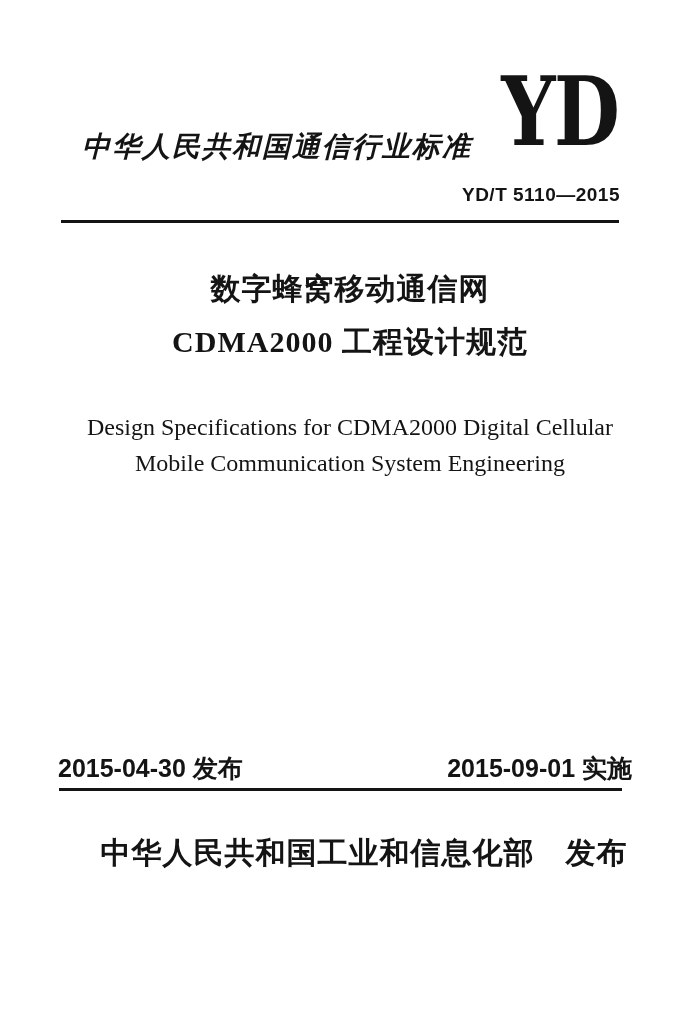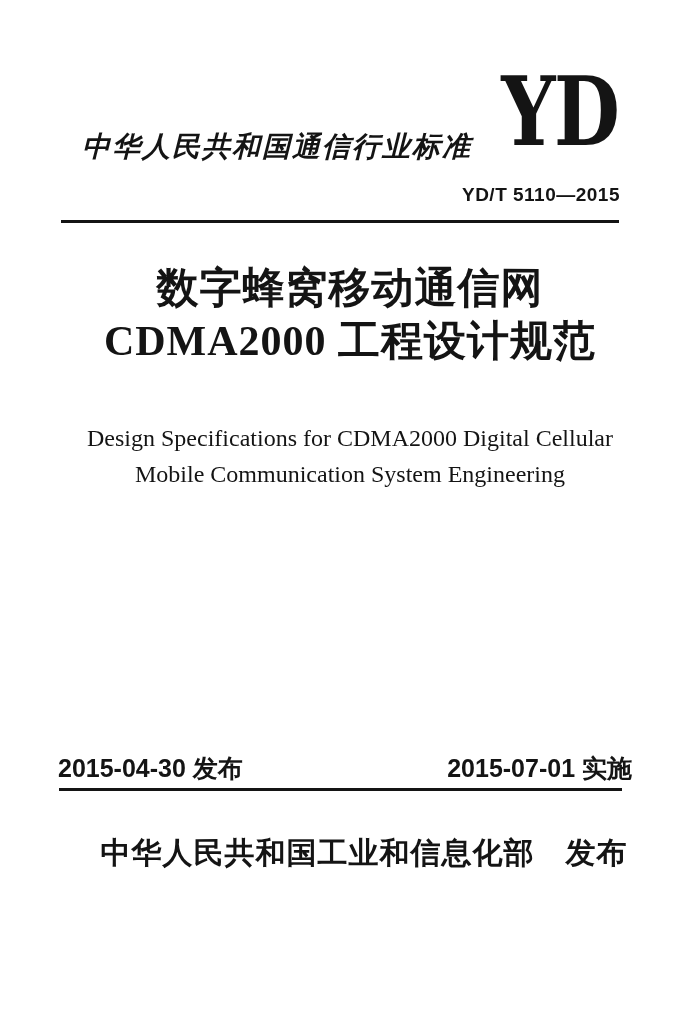--- a/index.html
+++ b/index.html
@@ -72,7 +72,7 @@
     text-align: center;
     font-family: "Liberation Serif", serif;
     font-weight: 700;
-    font-size: 42px;
+    font-size: 30px;
     line-height: 53px;
     letter-spacing: 1px;
     white-space: pre-line;

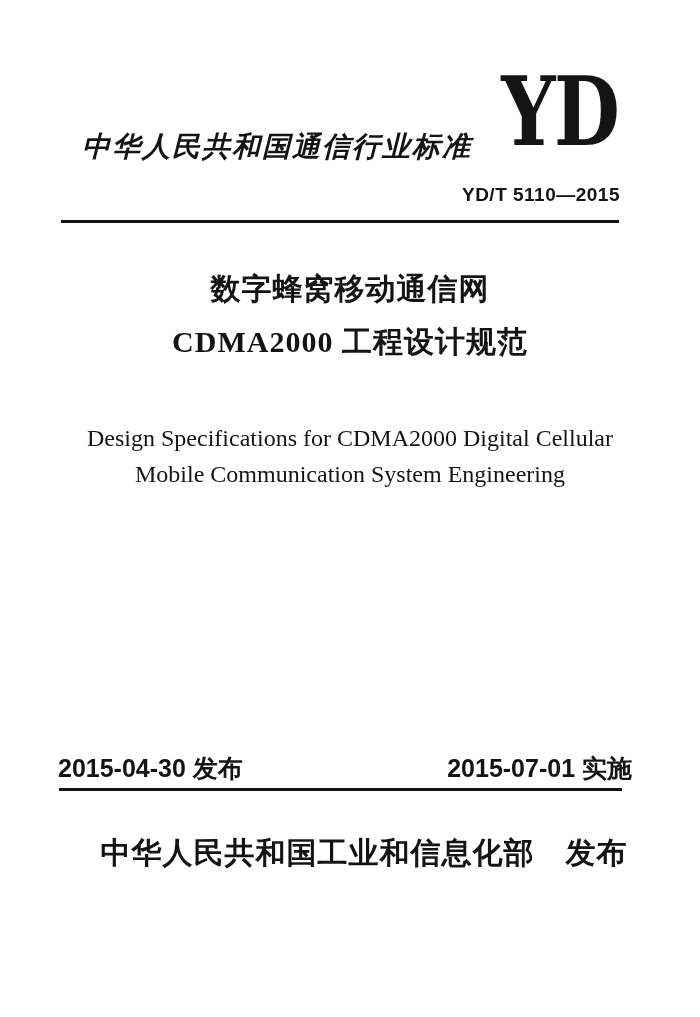--- a/index.html
+++ b/index.html
@@ -79,7 +79,7 @@
   }
   .title-en {
     position: absolute;
-    top: 420px;
+    top: 409px;
     left: 0;
     width: 100%;
     text-align: center;

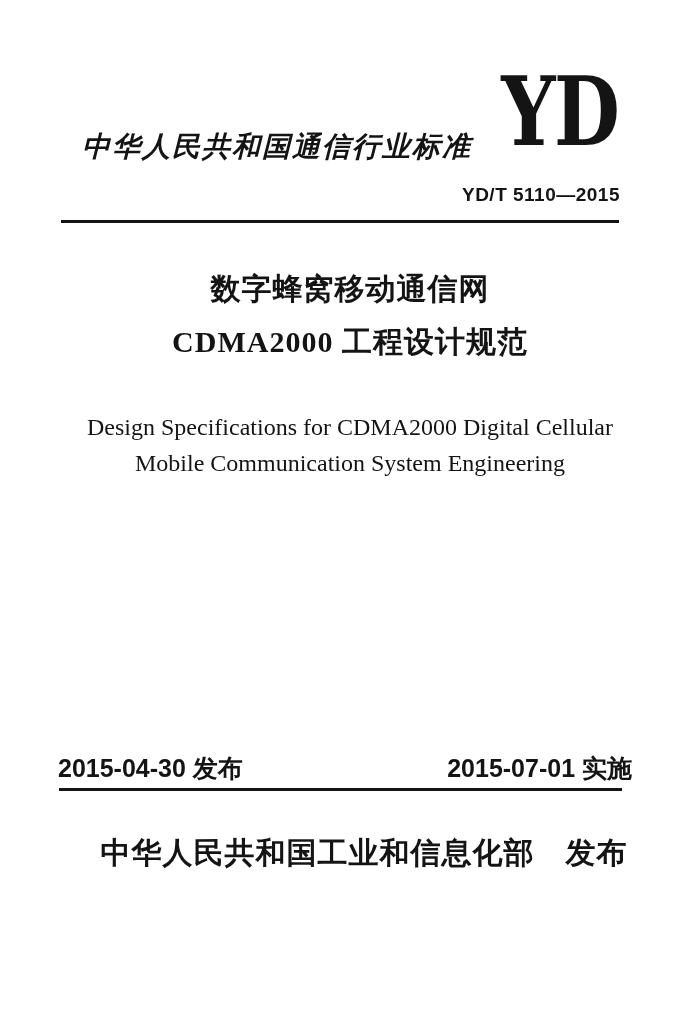--- a/index.html
+++ b/index.html
@@ -143,7 +143,7 @@
 
   <div class="dates-row">
     <span>2015-04-30 发布</span>
-    <span>2015-07-01 实施</span>
+    <span>2015-09-01 实施</span>
   </div>
 
   <div class="rule rule-bottom"></div>

